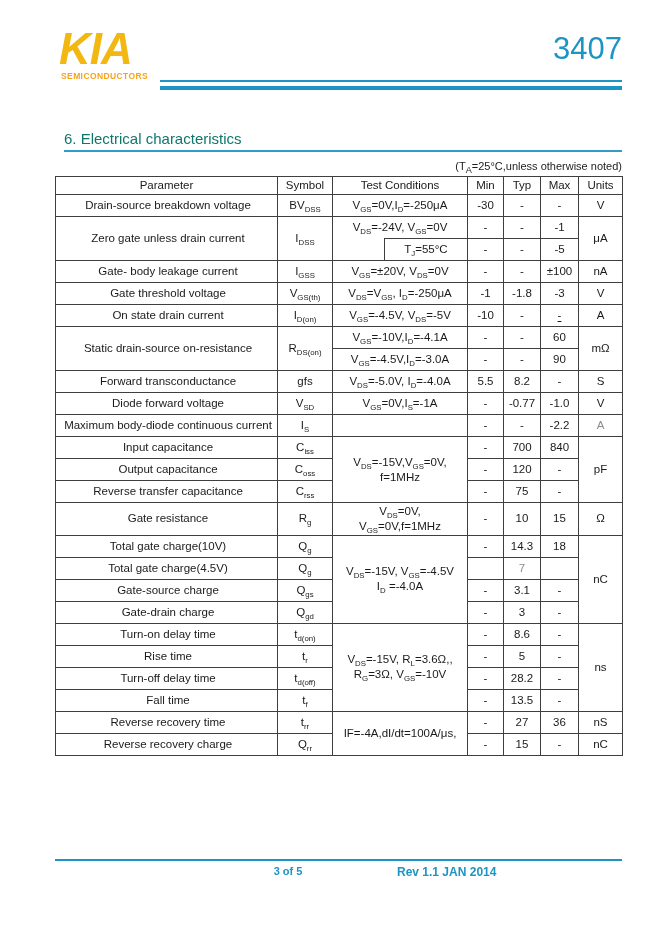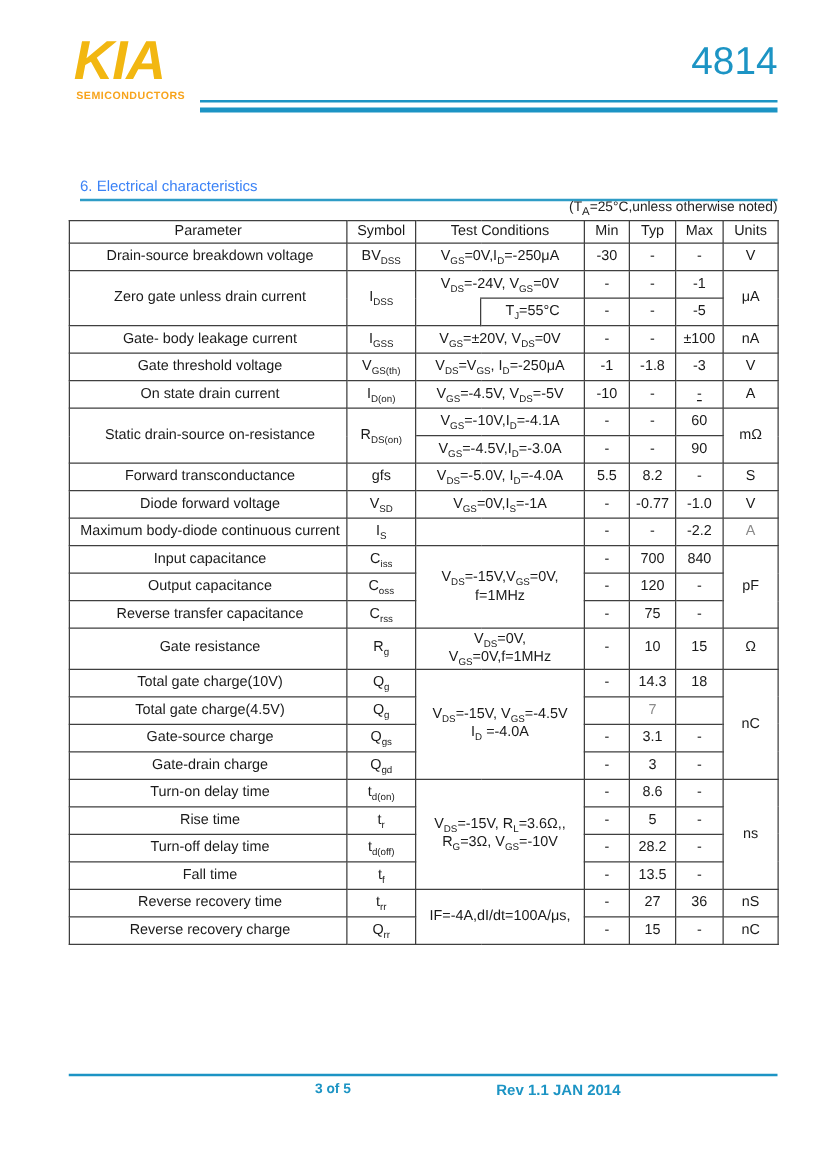--- a/index.html
+++ b/index.html
@@ -47,7 +47,7 @@
 
   <div class="logo">KIA</div>
   <div class="logo-sub">SEMICONDUCTORS</div>
-  <div class="partno">4814</div>
+  <div class="partno">3407</div>
   <div class="hline-thin"></div>
   <div class="hline-thick"></div>
 

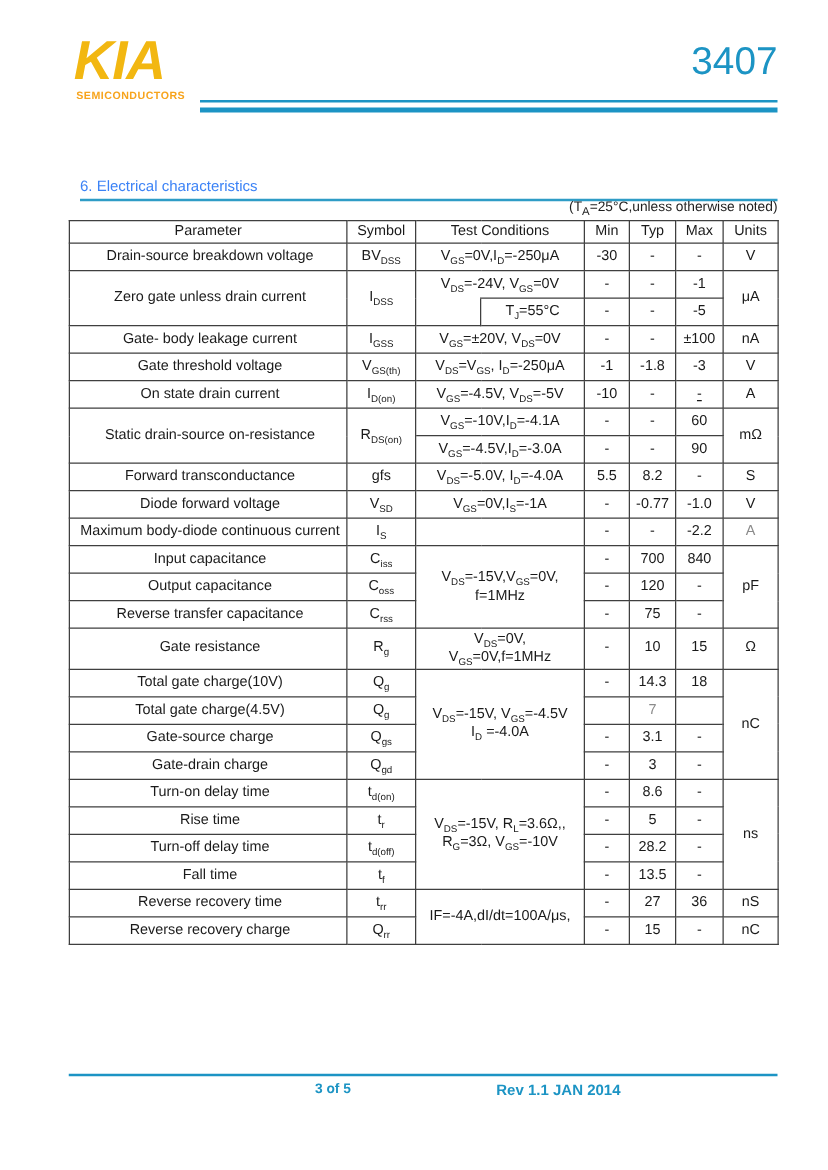--- a/index.html
+++ b/index.html
@@ -18,8 +18,8 @@
   .hline-thick{position:absolute;left:160px;top:86px;width:462px;height:4px;background:#1c94c4;}
 
   
-  .sec-title{position:absolute;left:64px;top:142px;width:558px;font-size:12px;
-        color:#3b82f6;border-bottom:2px solid #2e9cc6;padding-bottom:3px;}
+  .sec-title{position:absolute;left:64px;top:130px;width:558px;font-size:15px;
+        color:#0f766e;border-bottom:2px solid #2e9cc6;padding-bottom:3px;}
   .note{position:absolute;right:40px;top:160px;font-size:11px;color:#1d1d1d;}
 
   

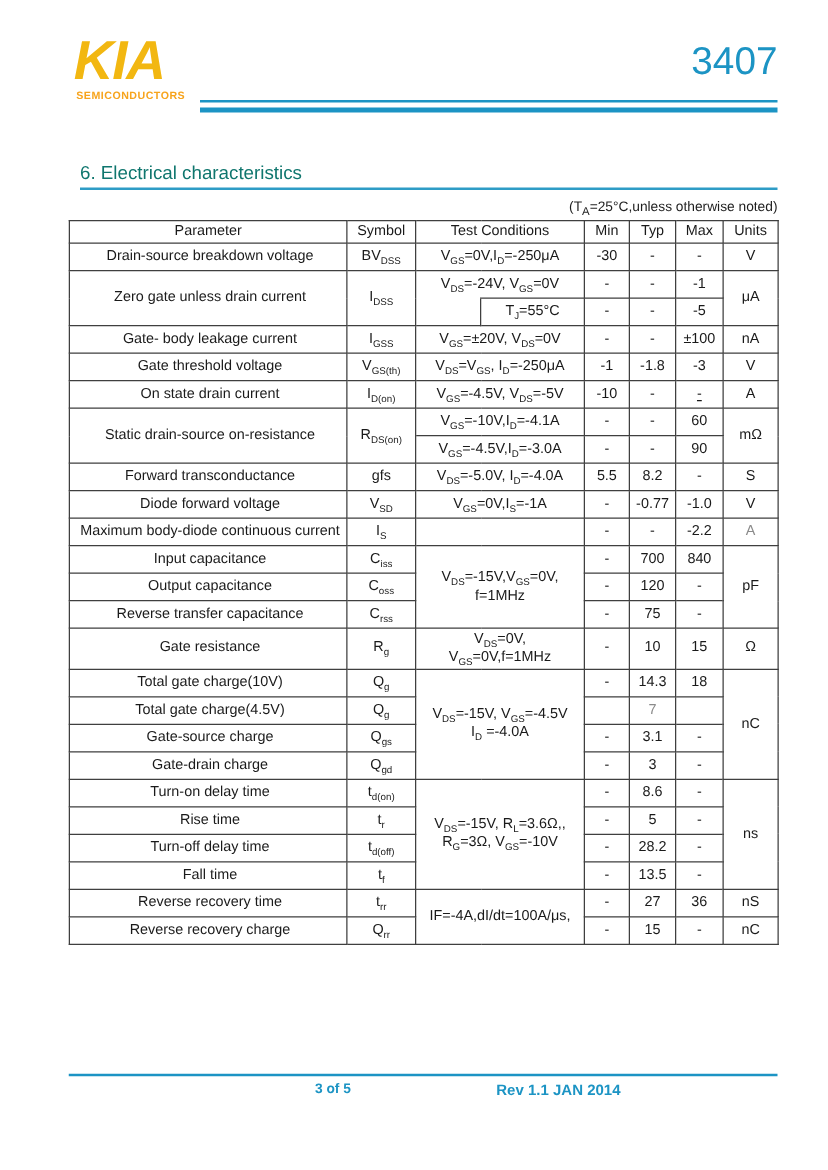--- a/index.html
+++ b/index.html
@@ -36,7 +36,7 @@
 
   
   .fline{position:absolute;left:55px;top:859px;width:567px;height:2px;background:#1c94c4;}
-  .fpage{position:absolute;left:252px;top:865px;width:72px;text-align:left;
+  .fpage{position:absolute;left:252px;top:865px;width:72px;text-align:center;
         font-size:11px;font-weight:700;color:#1c94c4;}
   .frev{position:absolute;left:397px;top:865px;font-size:12px;font-weight:700;color:#1c94c4;}
 </style>

